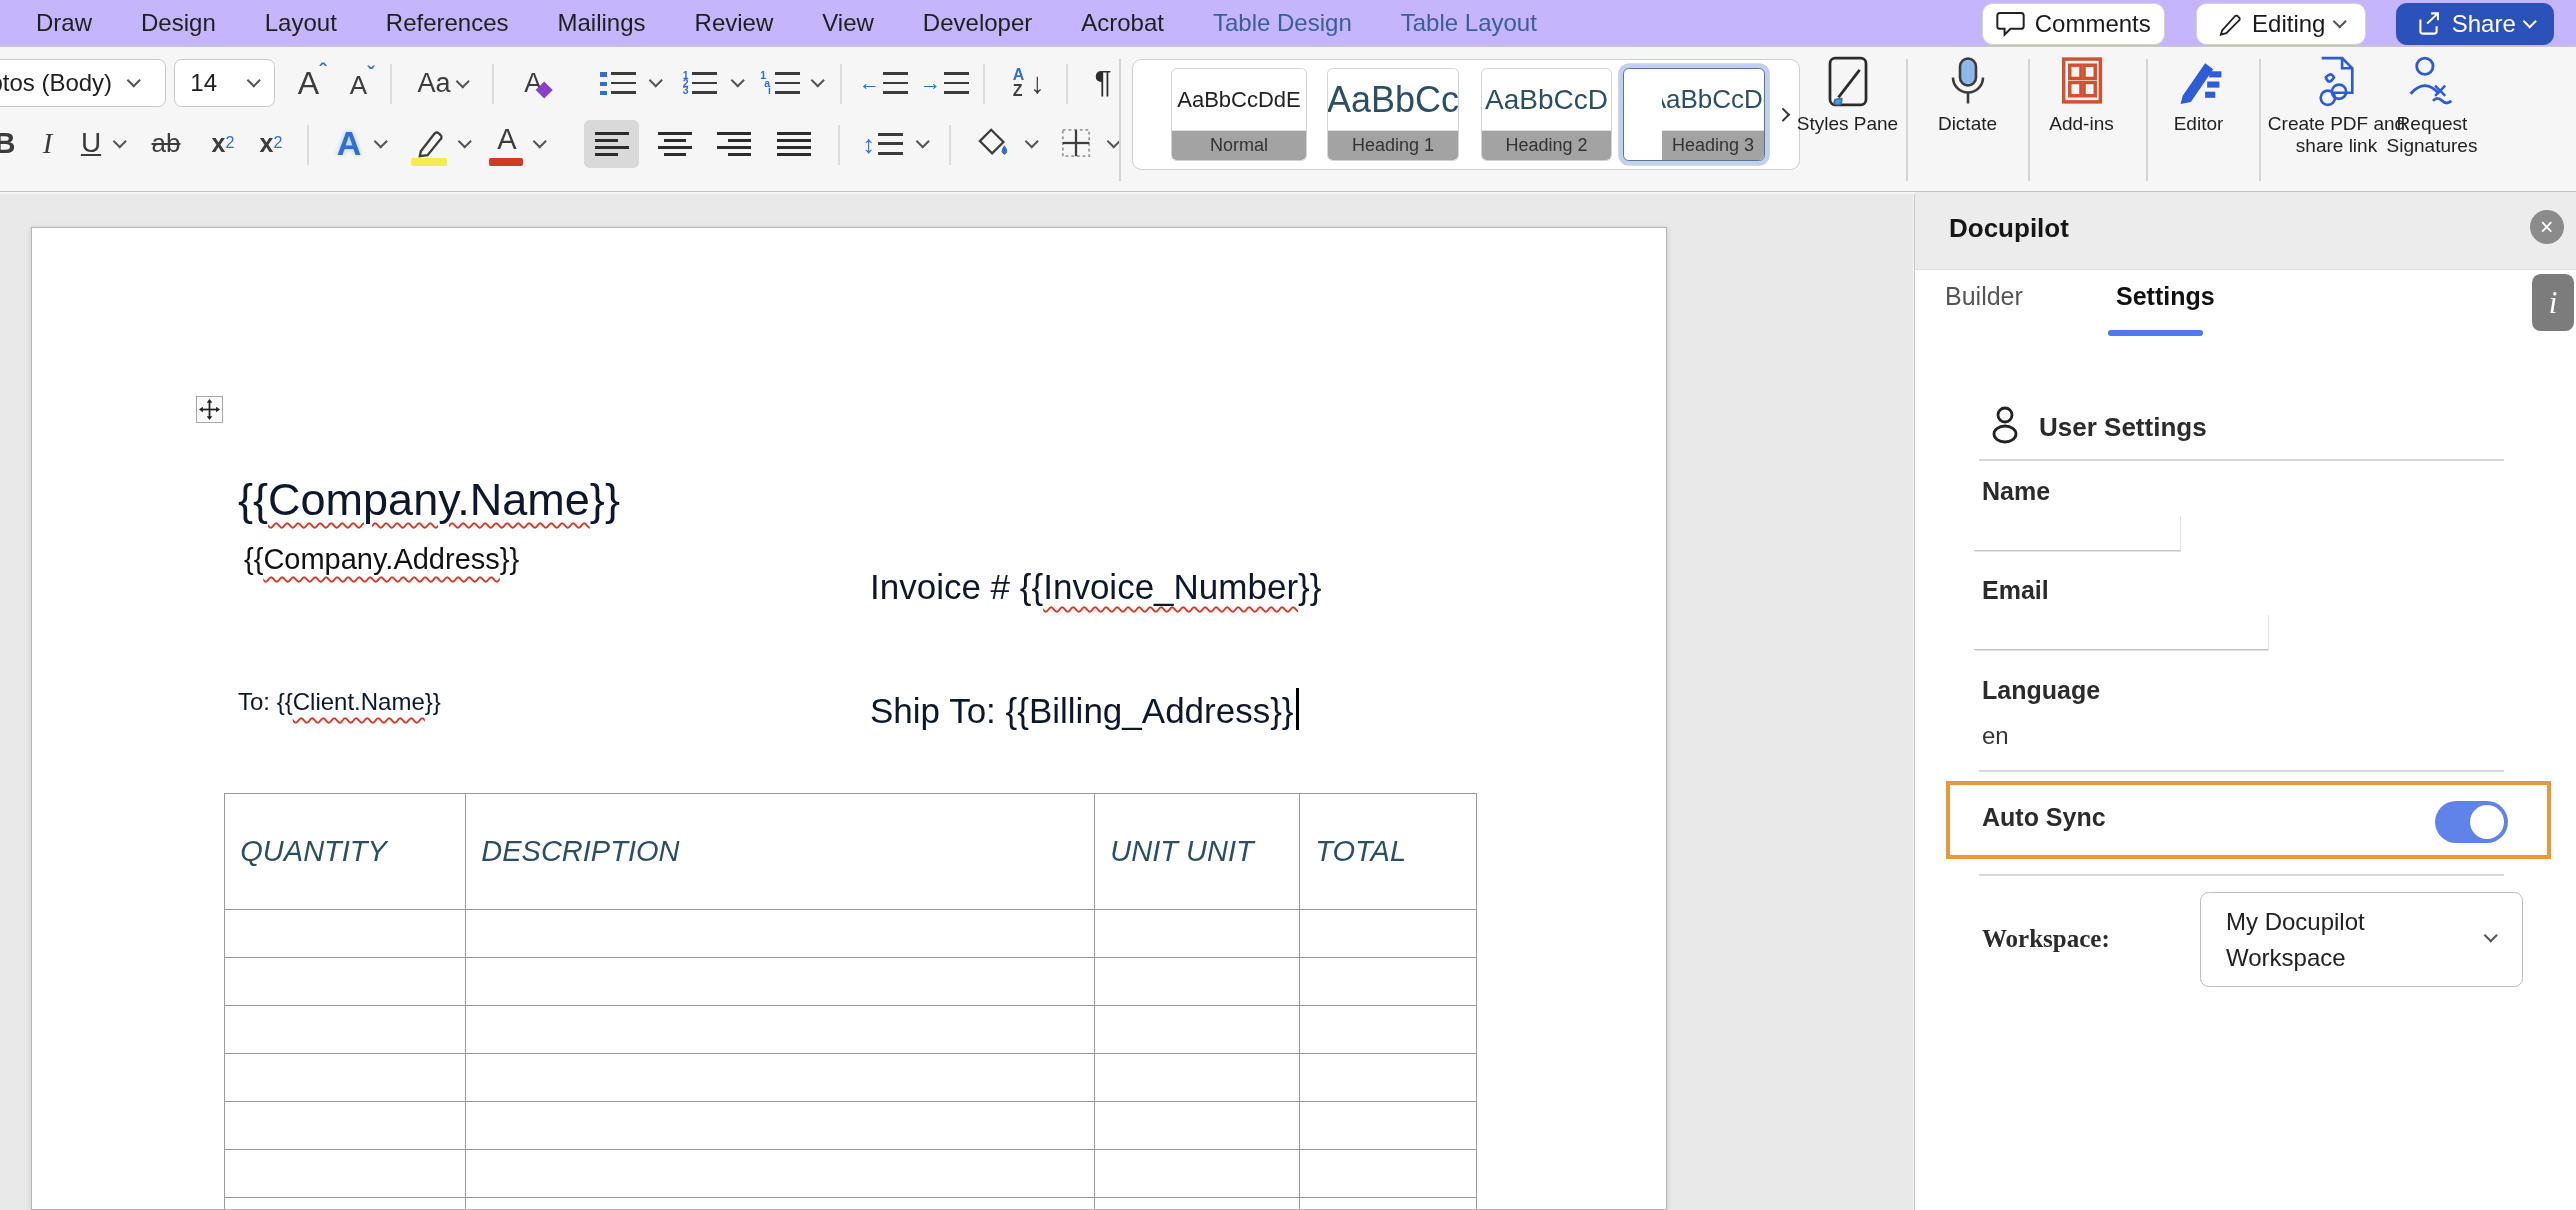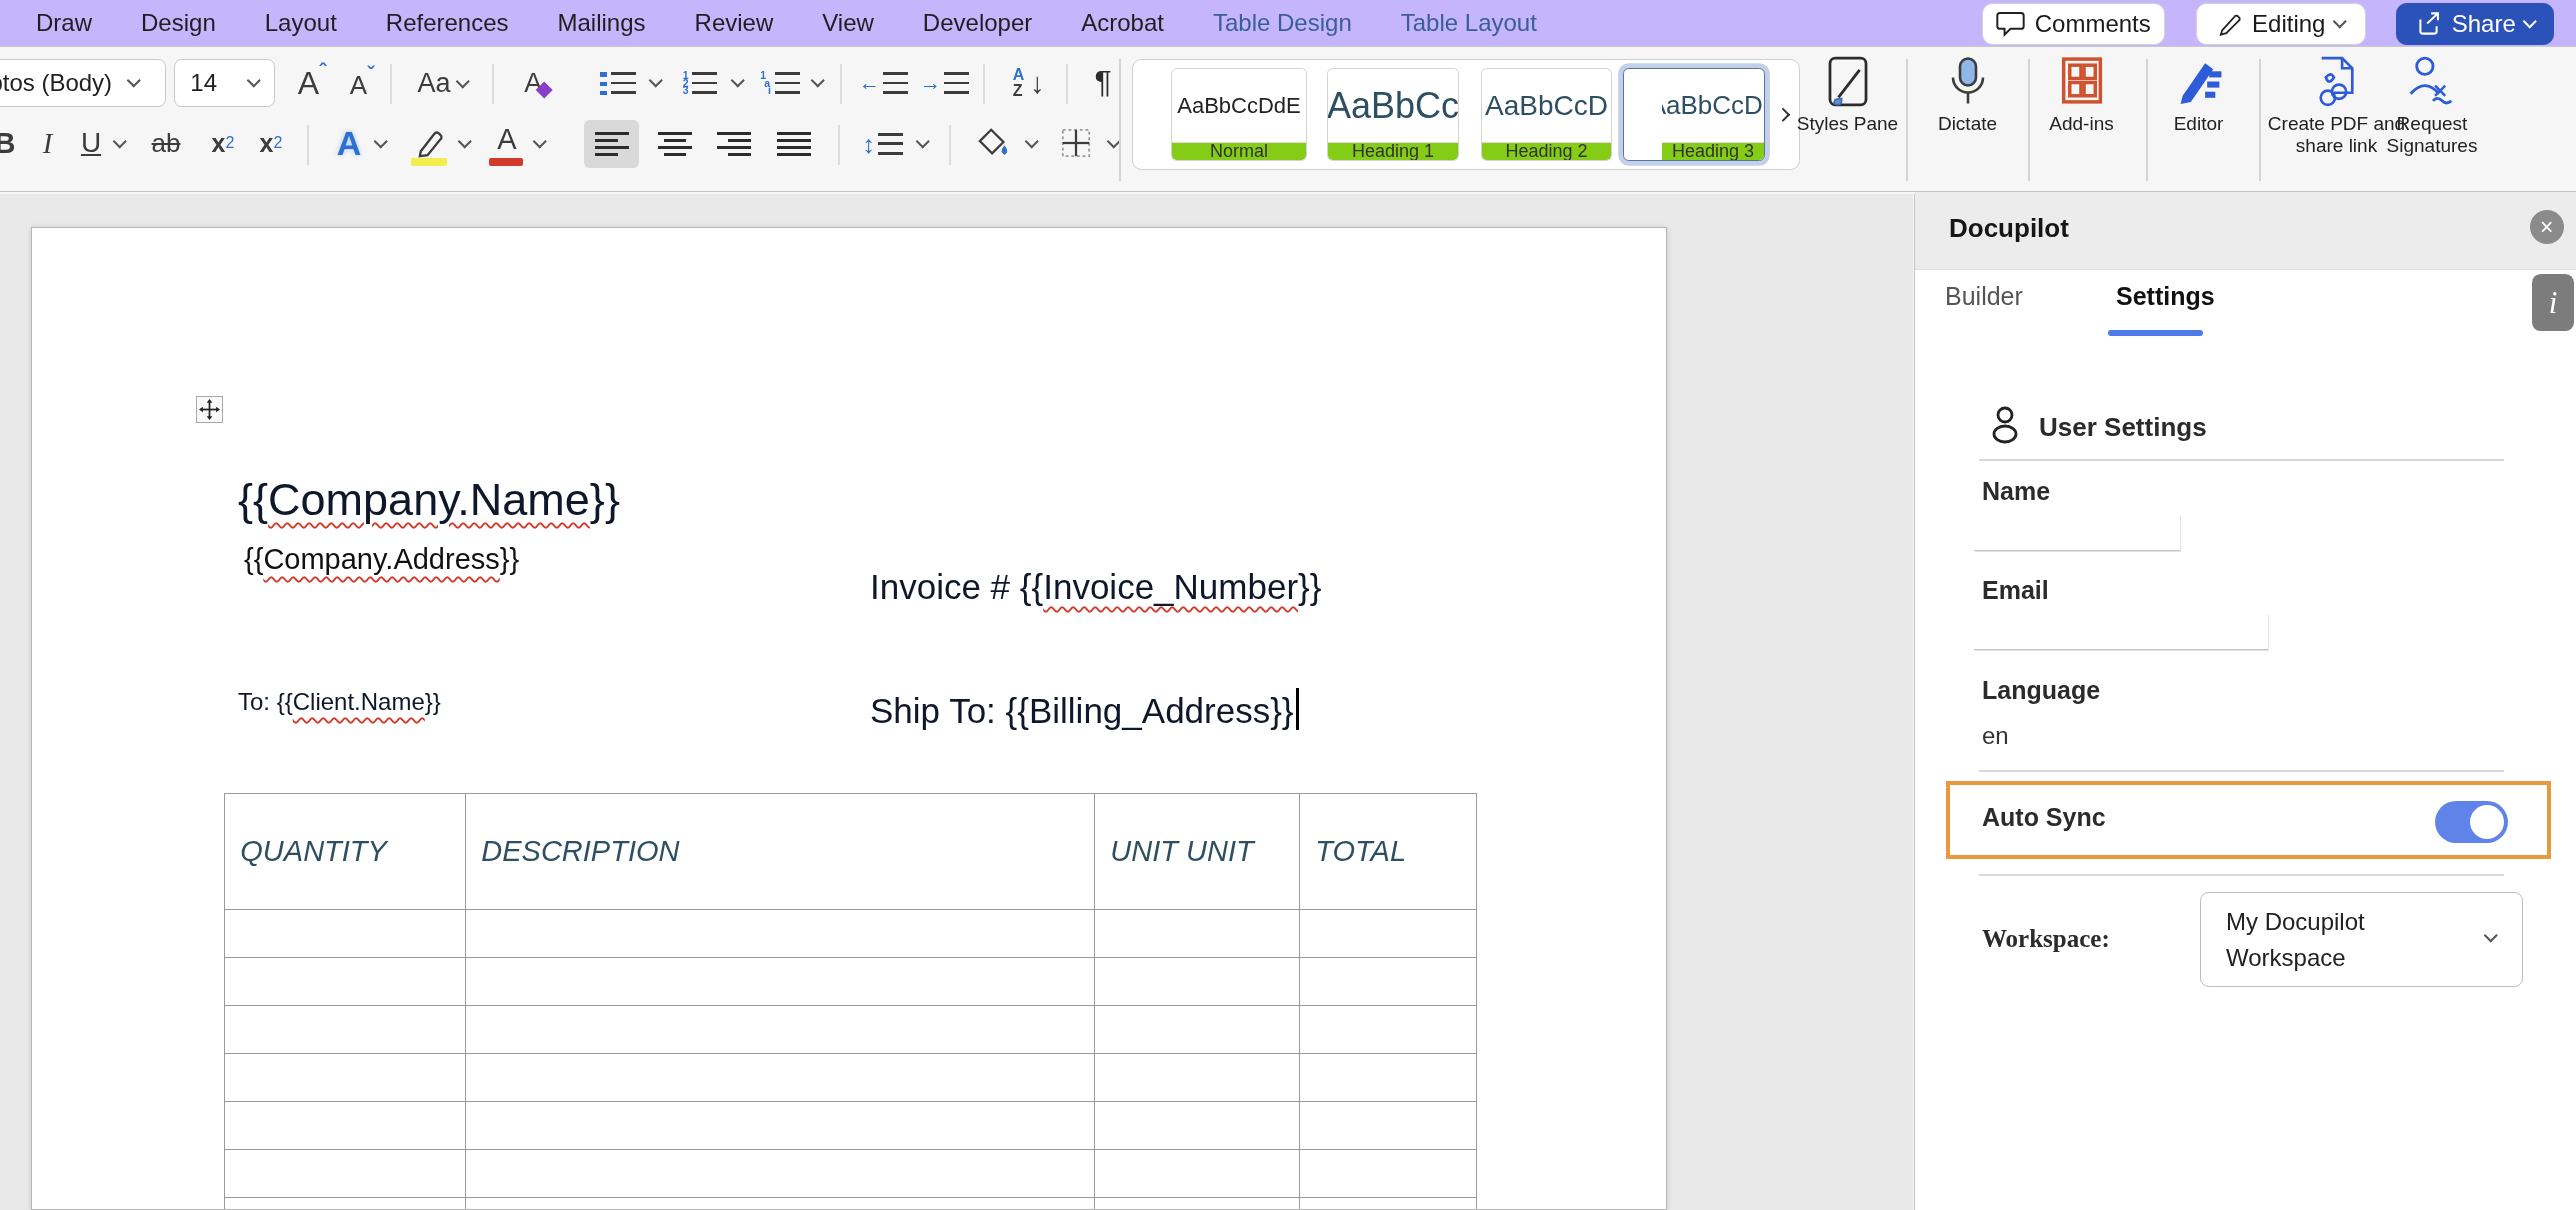--- a/index.html
+++ b/index.html
@@ -33,7 +33,7 @@
   .gallery { position:absolute; left:1132px; top:11.5px; width:668px; height:111px; background:#fff; border:1.4px solid #cfcfcf; border-radius:9.5px; }
   .gcard { position:absolute; top:8.6px; height:93px; background:#fff; border:1.4px solid #d3d3d3; border-radius:5.7px; overflow:hidden; display:flex; flex-direction:column; }
   .gcard .sample { flex:1; display:flex; align-items:center; justify-content:center; color:#2d4f63; white-space:nowrap; overflow:hidden; }
-  .gcard .glabel { height:18px; background:#84cc16; border-top:1.4px solid #e0e0e0; font-size:18px; color:#333; display:flex; align-items:center; justify-content:center; }
+  .gcard .glabel { height:30px; background:#a3a3a3; border-top:1.4px solid #e0e0e0; font-size:18px; color:#333; display:flex; align-items:center; justify-content:center; }
   .gcard.selected { border:1.9px solid #54759e; box-shadow:0 0 0 4.8px #c3d0ea; }
 
   .bigbtn { position:absolute; top:7.6px; display:flex; flex-direction:column; align-items:center; gap:5.7px; color:#222; }

